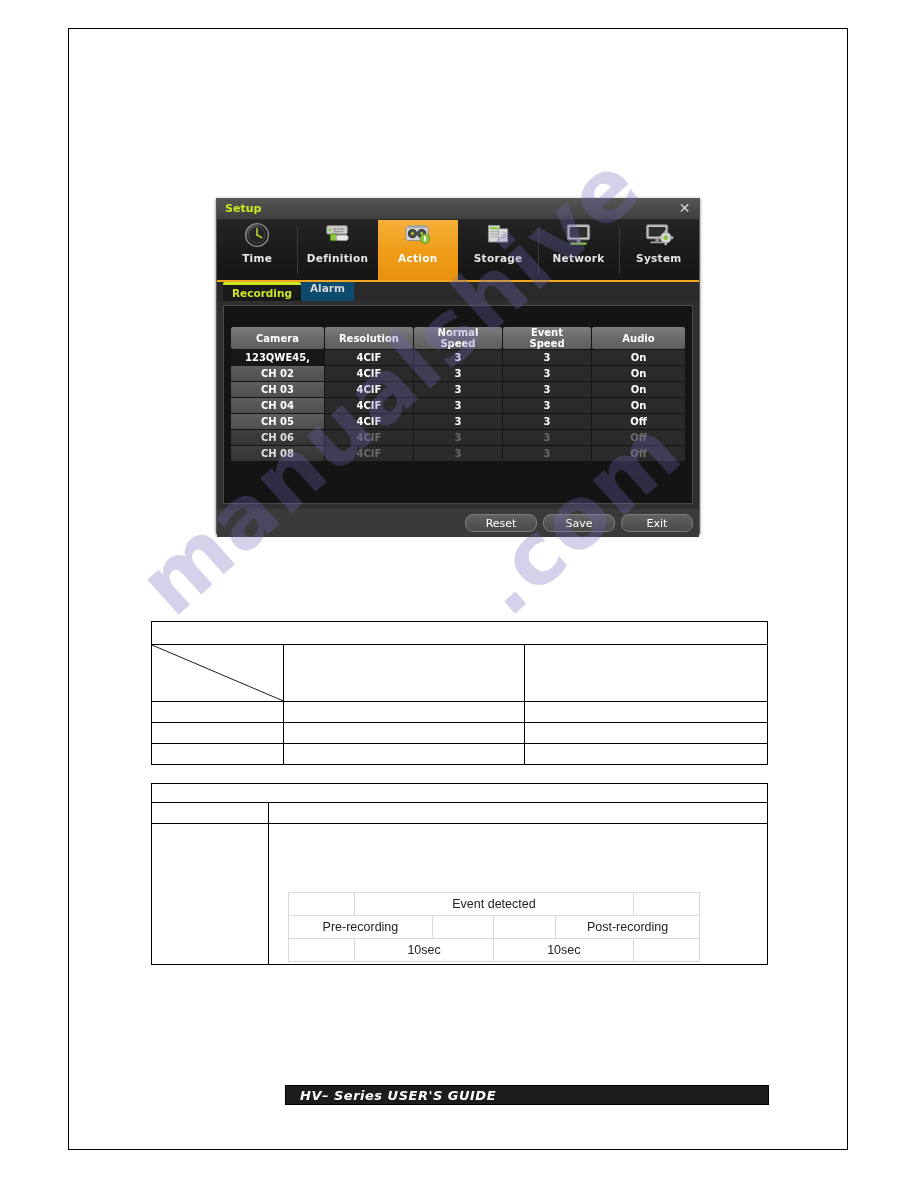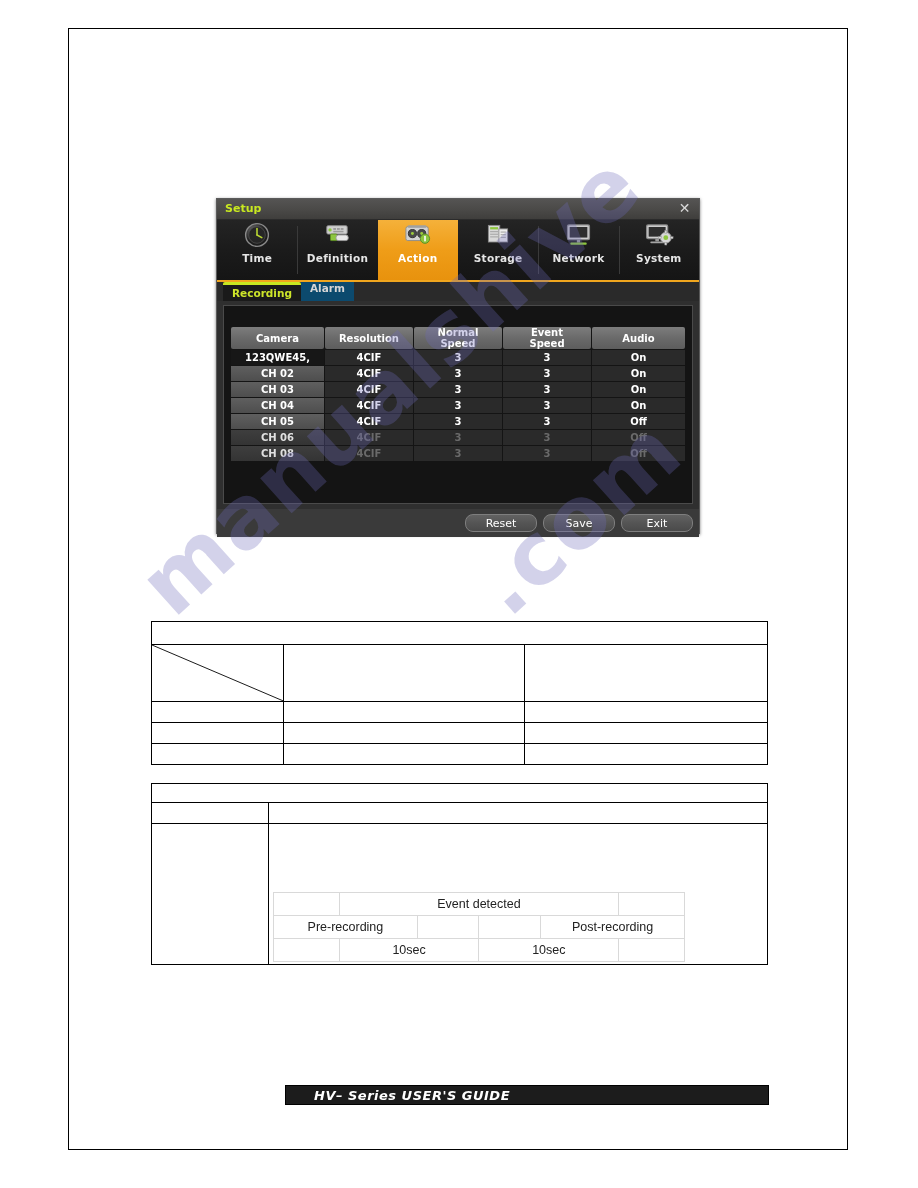--- a/index.html
+++ b/index.html
@@ -285,7 +285,7 @@
   
   .evt-wrap {
     position: absolute;
-    left: 273px;
+    left: 288px;
     top: 892px;
     width: 412px;
     height: 68px;

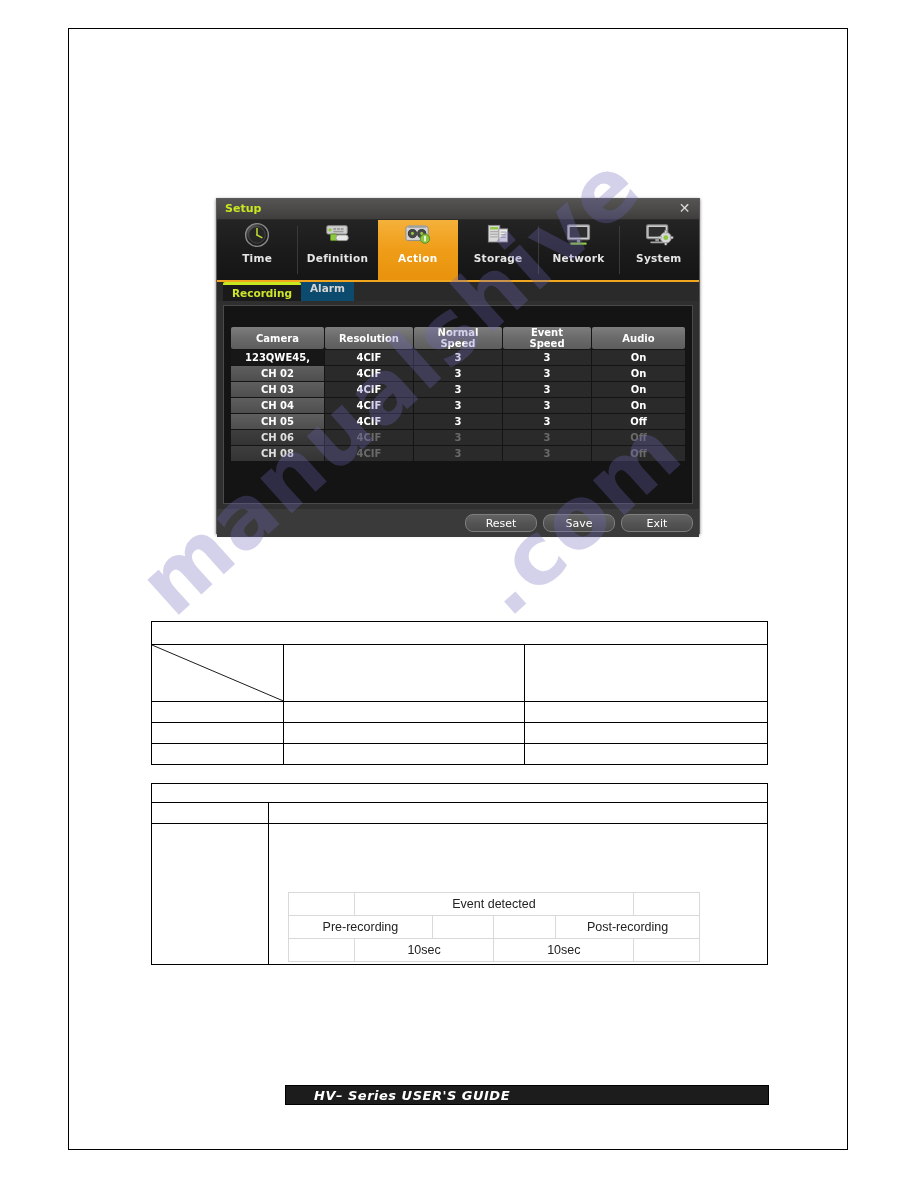--- a/index.html
+++ b/index.html
@@ -324,7 +324,7 @@
     box-sizing: border-box;
     display: flex;
     align-items: center;
-    padding-left: 28px;
+    padding-left: 14px;
   }
   .doc-footer-text {
     color: #ffffff;

